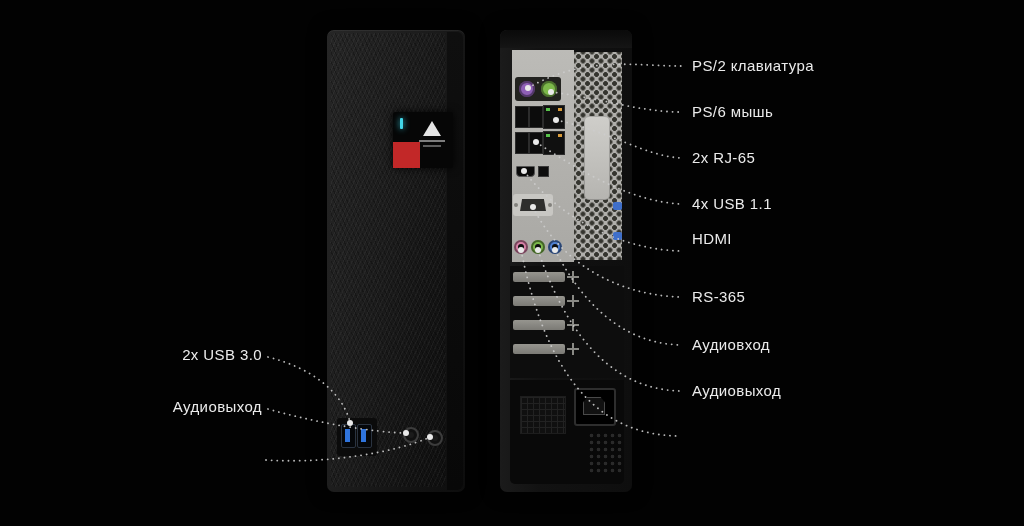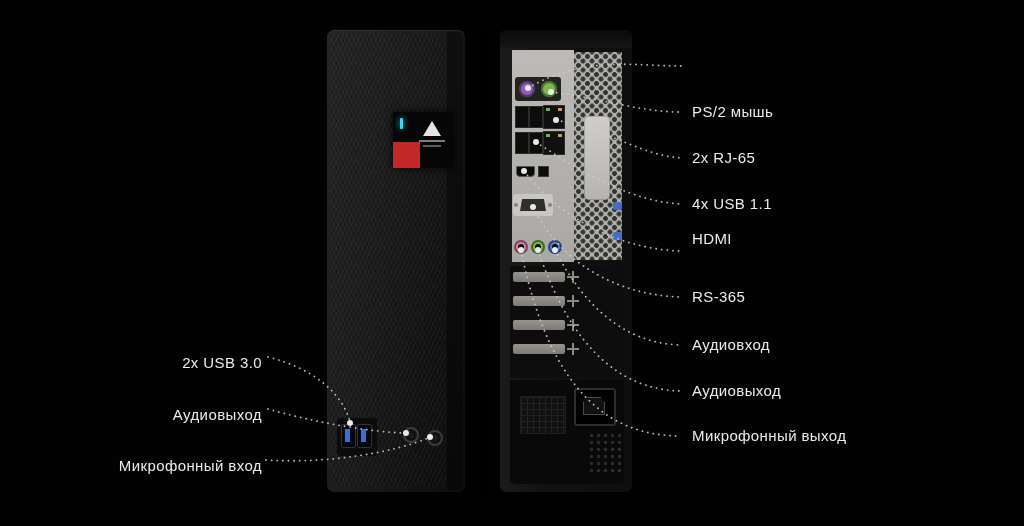--- a/index.html
+++ b/index.html
@@ -208,6 +208,7 @@
     </g>
   </svg>
 
+  <div class="lbl right" style="left:692px;top:57px">PS/2 клавиатура</div>
   <div class="lbl right" style="left:692px;top:103px">PS/2 мышь</div>
   <div class="lbl right" style="left:692px;top:149px">2x RJ-65</div>
   <div class="lbl right" style="left:692px;top:195px">4x USB 1.1</div>

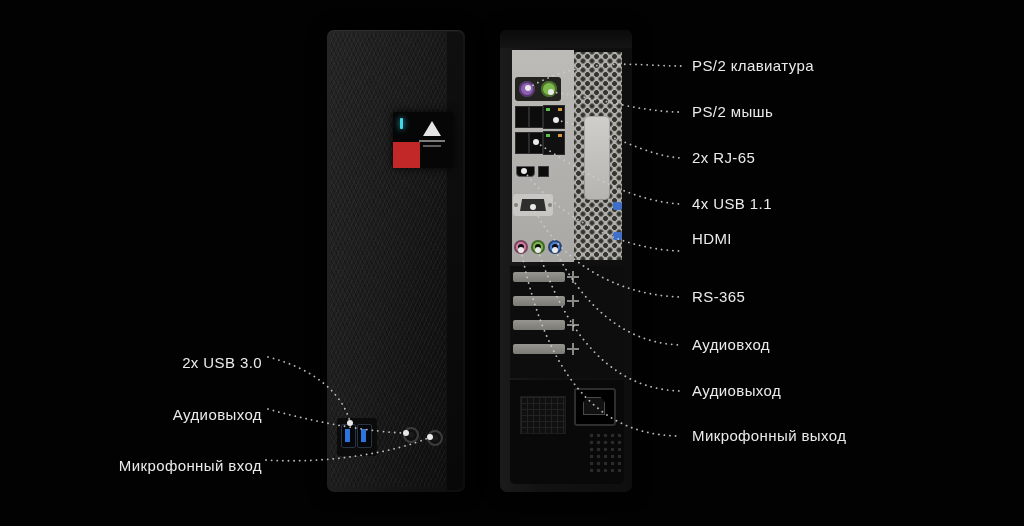--- a/index.html
+++ b/index.html
@@ -209,7 +209,7 @@
   </svg>
 
   <div class="lbl right" style="left:692px;top:57px">PS/2 клавиатура</div>
-  <div class="lbl right" style="left:692px;top:103px">PS/2 мышь</div>
+  <div class="lbl right" style="left:692px;top:103px">PS/6 мышь</div>
   <div class="lbl right" style="left:692px;top:149px">2x RJ-65</div>
   <div class="lbl right" style="left:692px;top:195px">4x USB 1.1</div>
   <div class="lbl right" style="left:692px;top:230px">HDMI</div>

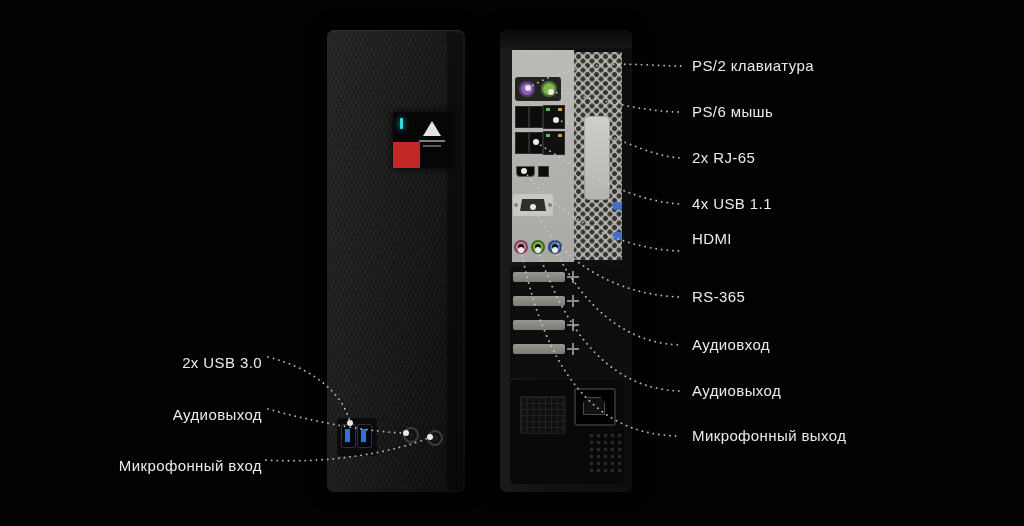--- a/index.html
+++ b/index.html
@@ -9,7 +9,7 @@
   }
   
   .lbl{position:absolute;color:#ebebeb;font-size:15px;letter-spacing:.4px;white-space:nowrap;line-height:18px;}
-  .lbl.left{text-align:center;margin-top:8px;}
+  .lbl.left{text-align:center;}
   
   .tower-front{position:absolute;left:327px;top:30px;width:138px;height:462px;
     background:linear-gradient(100deg,#262626 0%,#1c1c1c 45%,#141414 70%,#0d0d0d 100%);

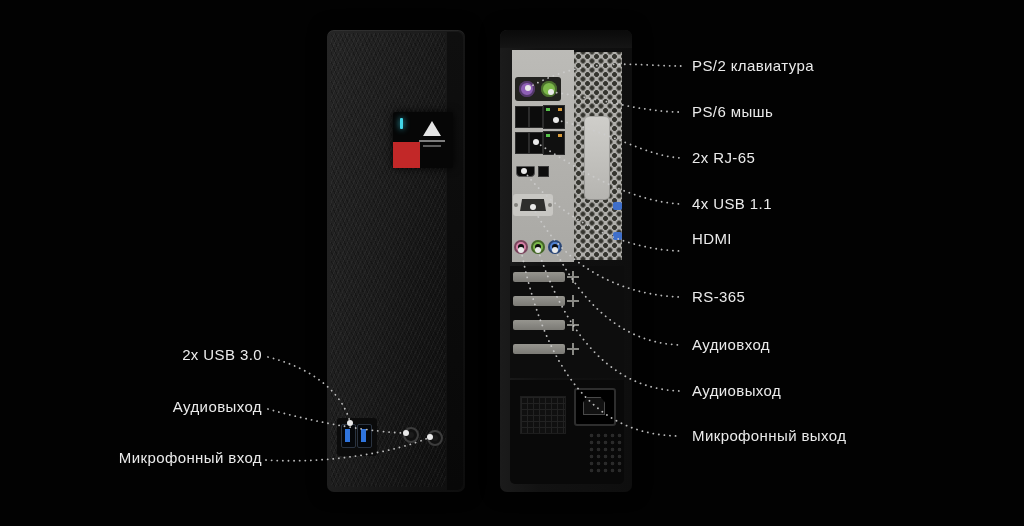--- a/index.html
+++ b/index.html
@@ -216,7 +216,6 @@
   <div class="lbl right" style="left:692px;top:288px">RS-365</div>
   <div class="lbl right" style="left:692px;top:336px">Аудиовход</div>
   <div class="lbl right" style="left:692px;top:382px">Аудиовыход</div>
-  <div class="lbl right" style="left:692px;top:427px">Микрофонный выход</div>
 
   <div class="lbl left" style="right:762px;top:346px">2x USB 3.0</div>
   <div class="lbl left" style="right:762px;top:398px">Аудиовыход</div>

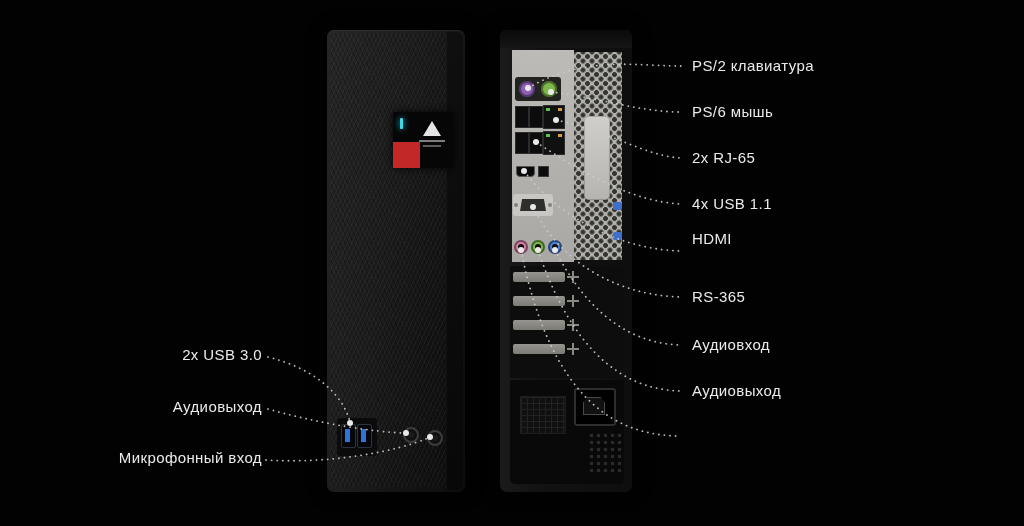--- a/index.html
+++ b/index.html
@@ -219,7 +219,6 @@
 
   <div class="lbl left" style="right:762px;top:346px">2x USB 3.0</div>
   <div class="lbl left" style="right:762px;top:398px">Аудиовыход</div>
-  <div class="lbl left" style="right:762px;top:449px">Микрофонный вход</div>
 
 </div>
 

